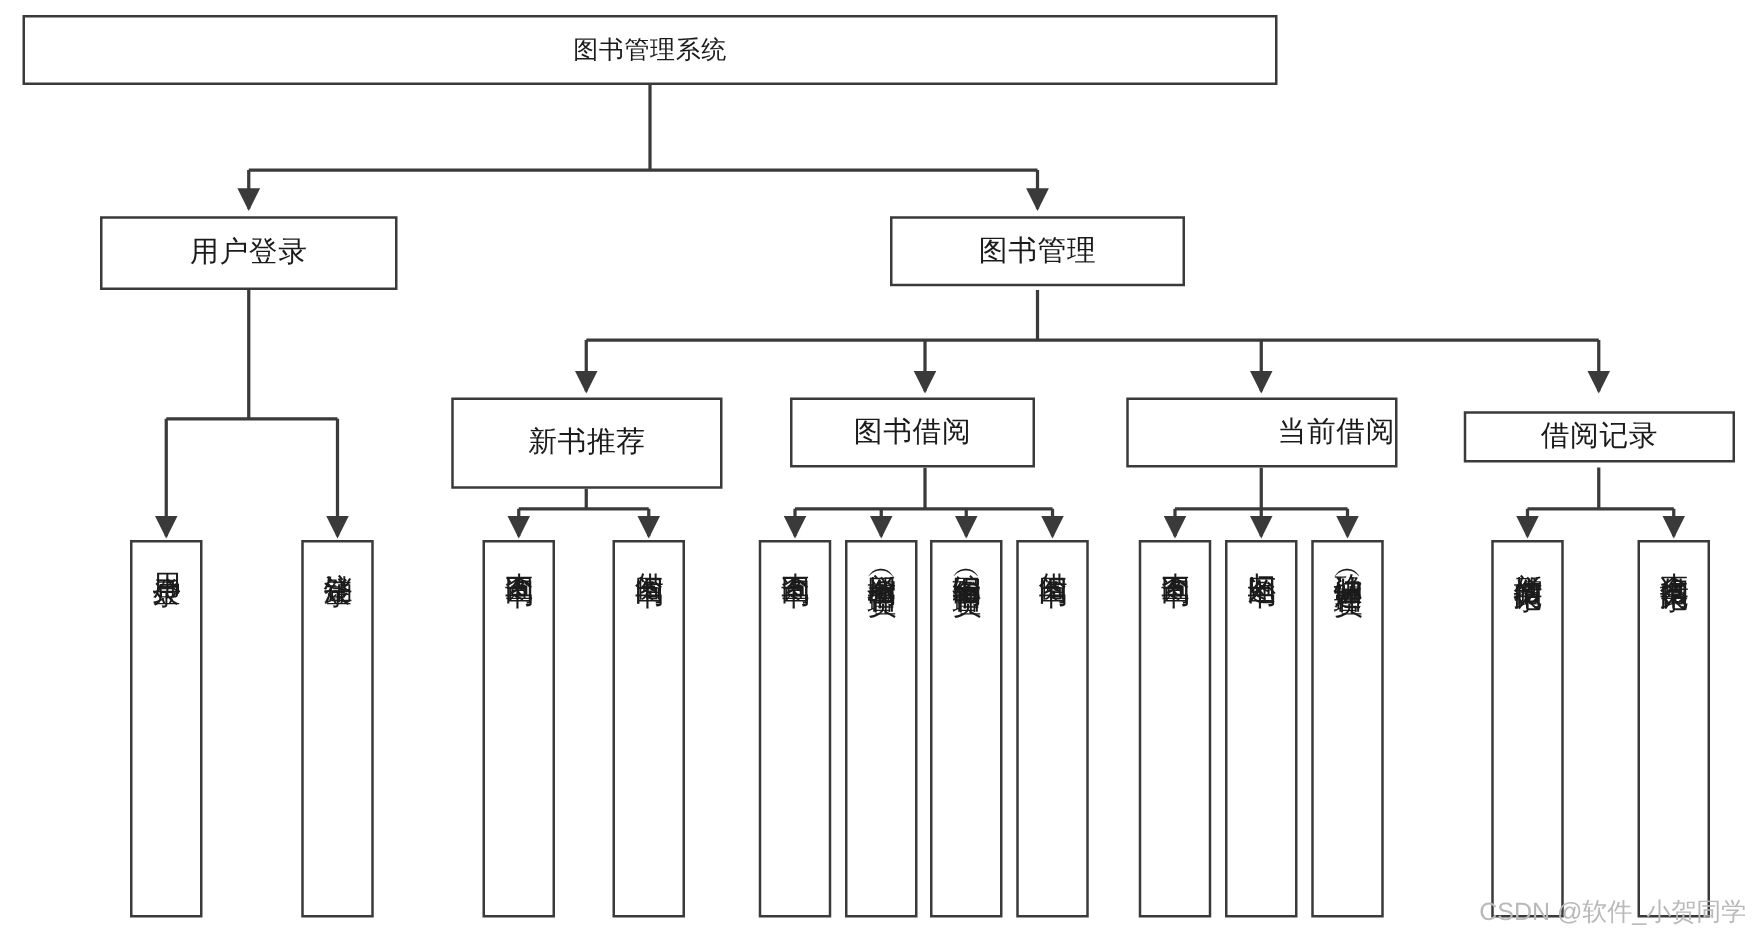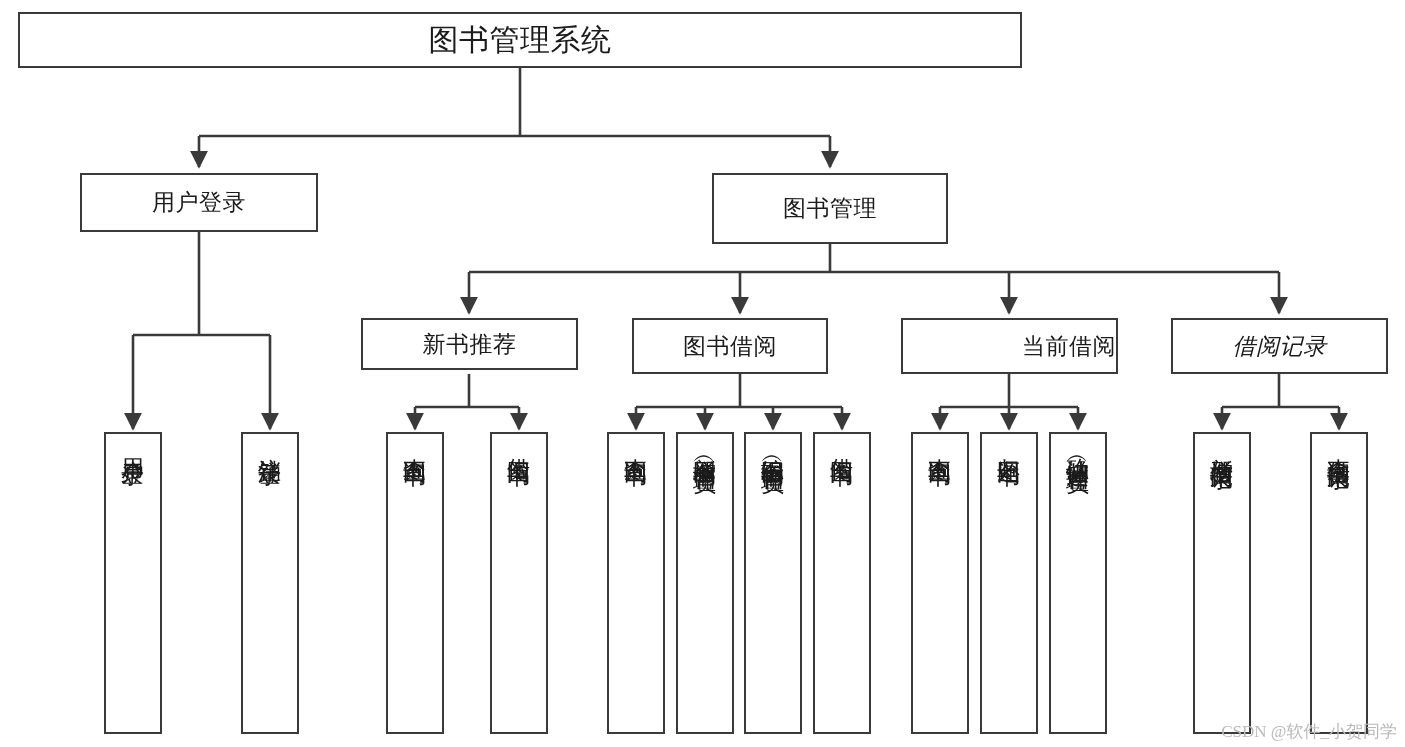--- a/index.html
+++ b/index.html
@@ -49,7 +49,7 @@
     font-size: 23px;
   }
   .node.root .node-label {
-    font-size: 30px;
+    font-size: 20px;
   }
   
   .node.vert {

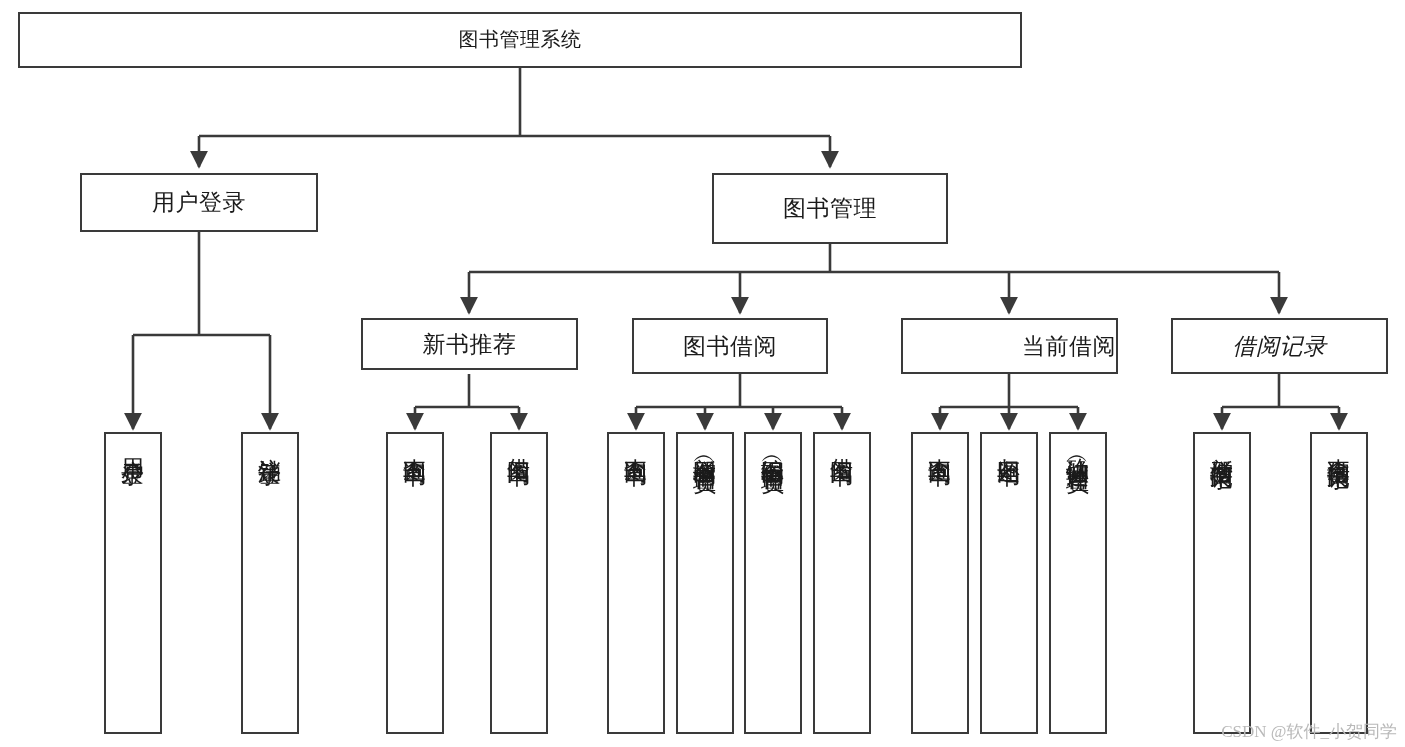--- a/index.html
+++ b/index.html
@@ -141,7 +141,7 @@
   <div class="node horiz" style="left:80px; top:173px; width:238px; height:59px;">
     <span class="node-label">用户登录</span>
   </div>
-  <div class="node horiz" style="left:712px; top:173px; width:236px; height:71px;">
+  <div class="node horiz" style="left:712px; top:173px; width:236px; height:56px;">
     <span class="node-label">图书管理</span>
   </div>
 

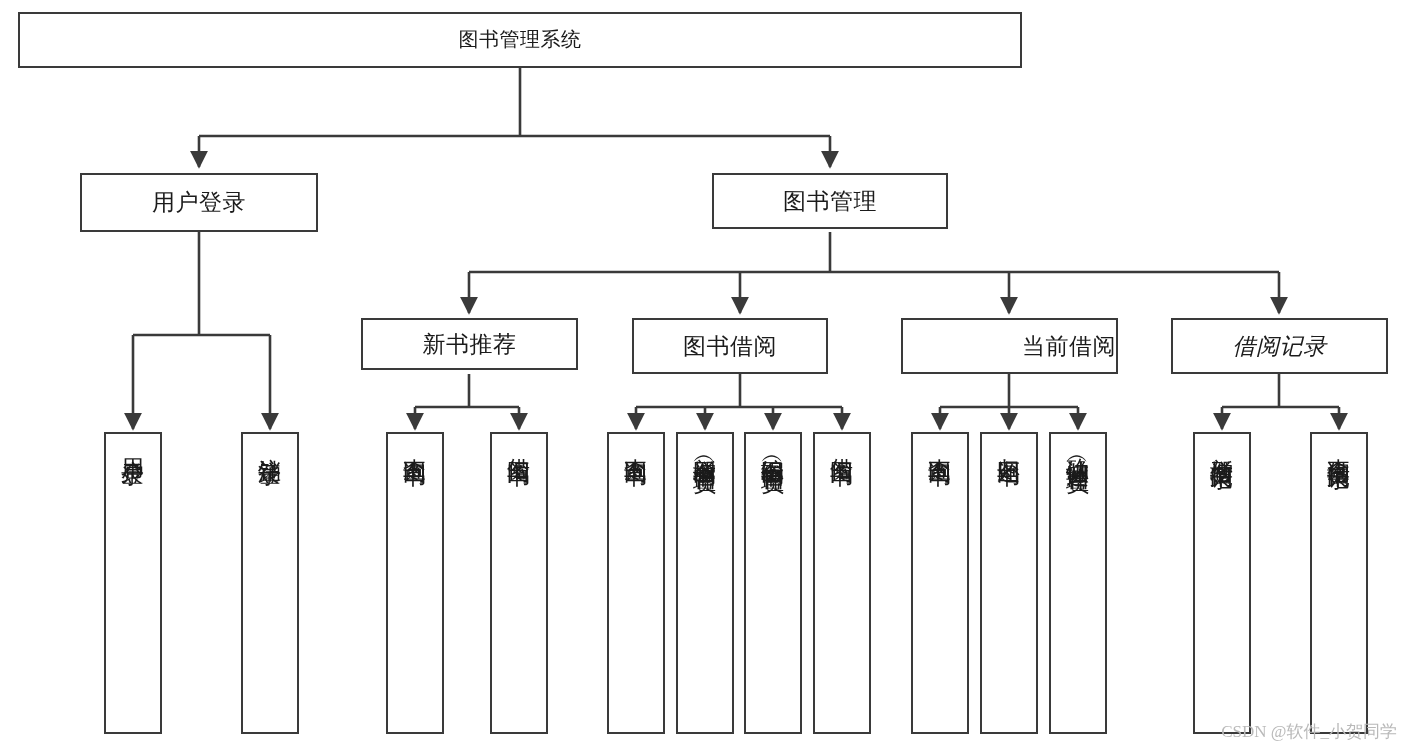--- a/index.html
+++ b/index.html
@@ -145,7 +145,7 @@
     <span class="node-label">图书管理</span>
   </div>
 
-  <div class="node horiz" style="left:361px; top:318px; width:217px; height:52px;">
+  <div class="node horiz" style="left:361px; top:318px; width:217px; height:73px;">
     <span class="node-label">新书推荐</span>
   </div>
   <div class="node horiz" style="left:632px; top:318px; width:196px; height:56px;">

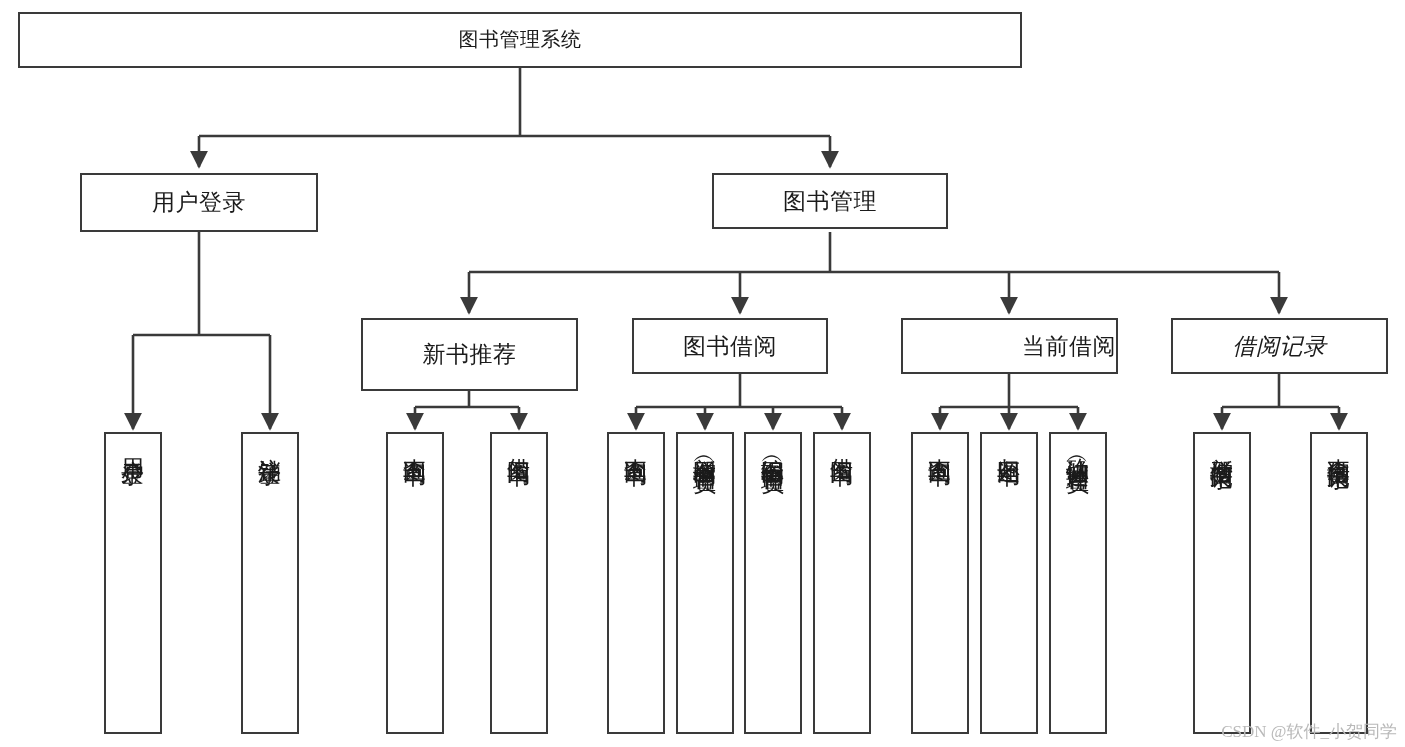--- a/index.html
+++ b/index.html
@@ -154,7 +154,7 @@
   <div class="node horiz" style="left:901px; top:318px; width:217px; height:56px;justify-content:flex-end;">
     <span class="node-label">当前借阅</span>
   </div>
-  <div class="node horiz" style="left:1171px; top:318px; width:217px; height:56px;font-style:italic;">
+  <div class="node horiz" style="left:1171px; top:329px; width:217px; height:41px;">
     <span class="node-label">借阅记录</span>
   </div>
 

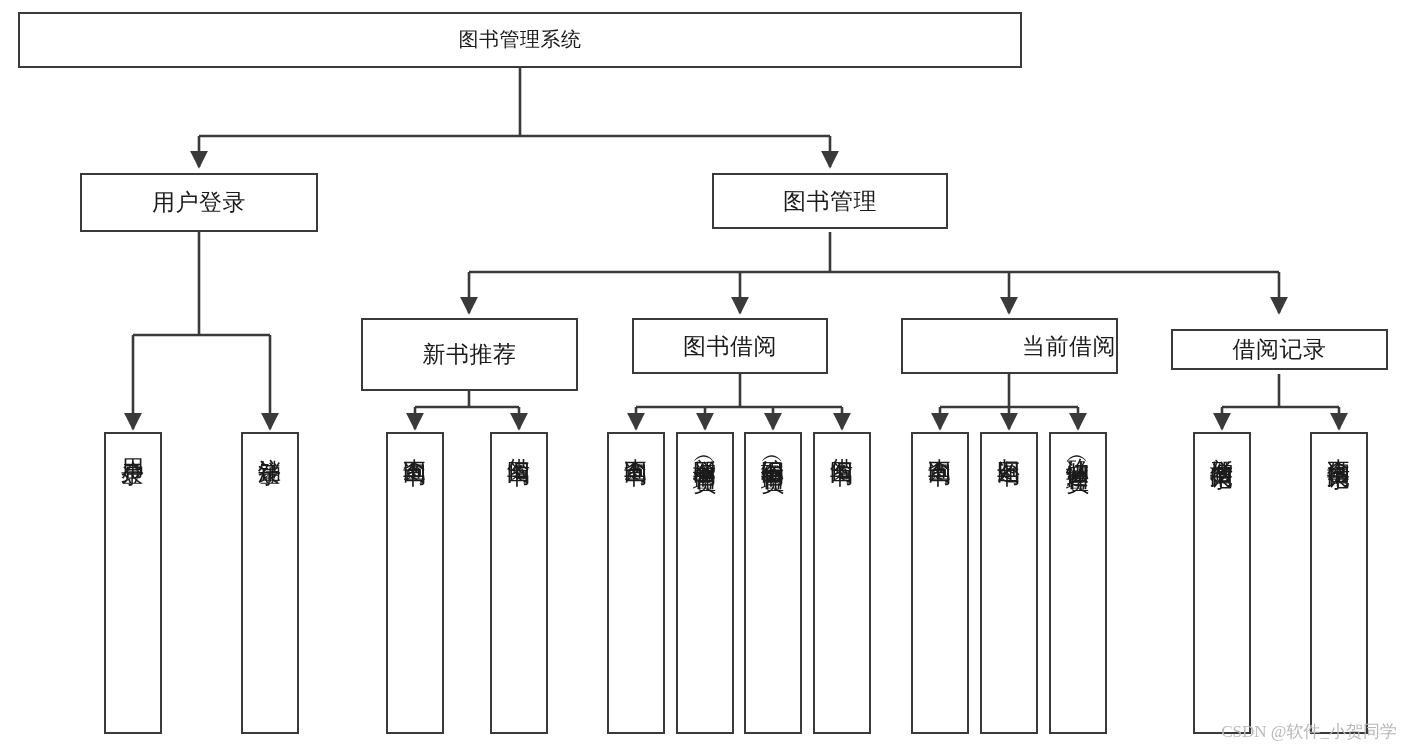--- a/index.html
+++ b/index.html
@@ -70,11 +70,11 @@
     position: absolute;
     right: 8px;
     bottom: 4px;
-    font-size: 17px;
+    font-size: 20px;
     color: #b9b9b9;
     z-index: 5;
     white-space: nowrap;
-    font-family: Liberation Serif, serif;
+    font-family: Liberation Sans, sans-serif;
   }
 </style>
 </head>

